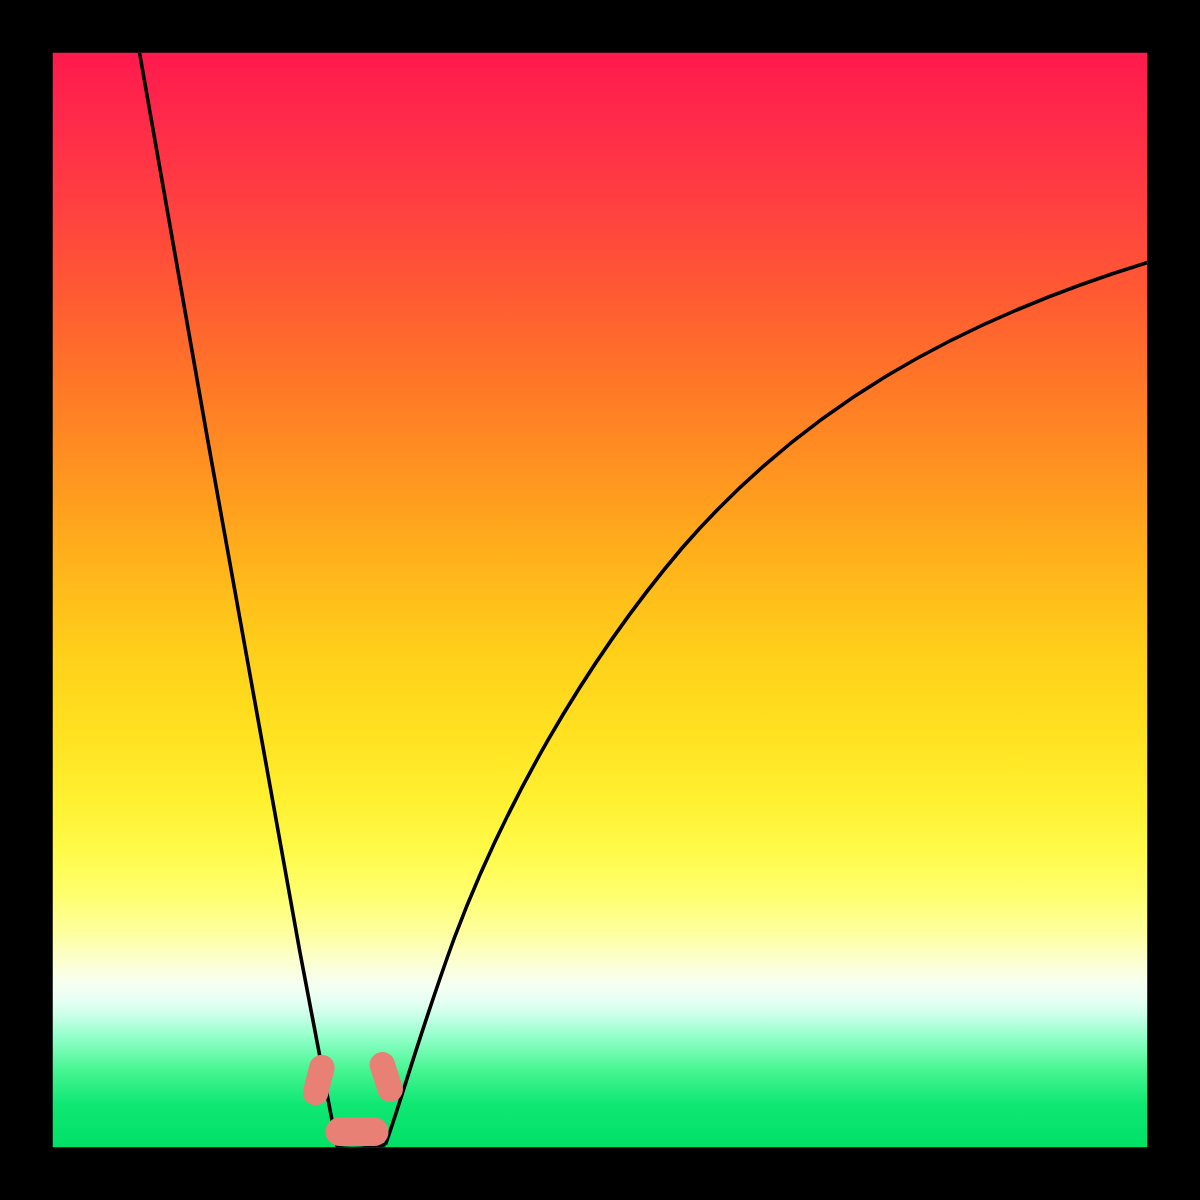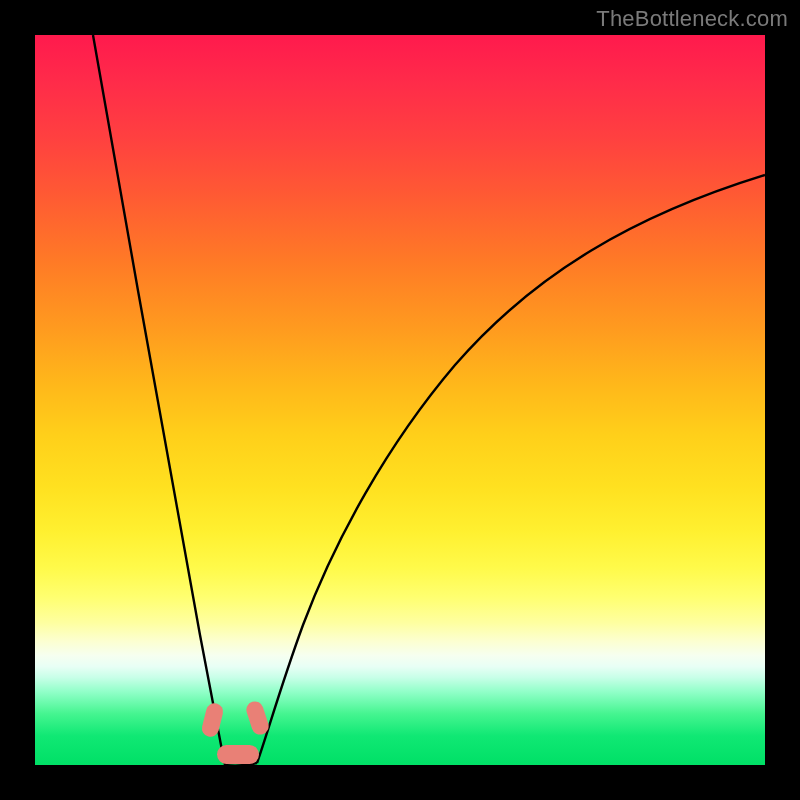--- a/index.html
+++ b/index.html
@@ -78,7 +78,6 @@
 
 <div class="frame">
 
-  <div class="watermark">TheBottleneck.com</div>
 
   <div class="plot">
     <div class="gradient"></div>

